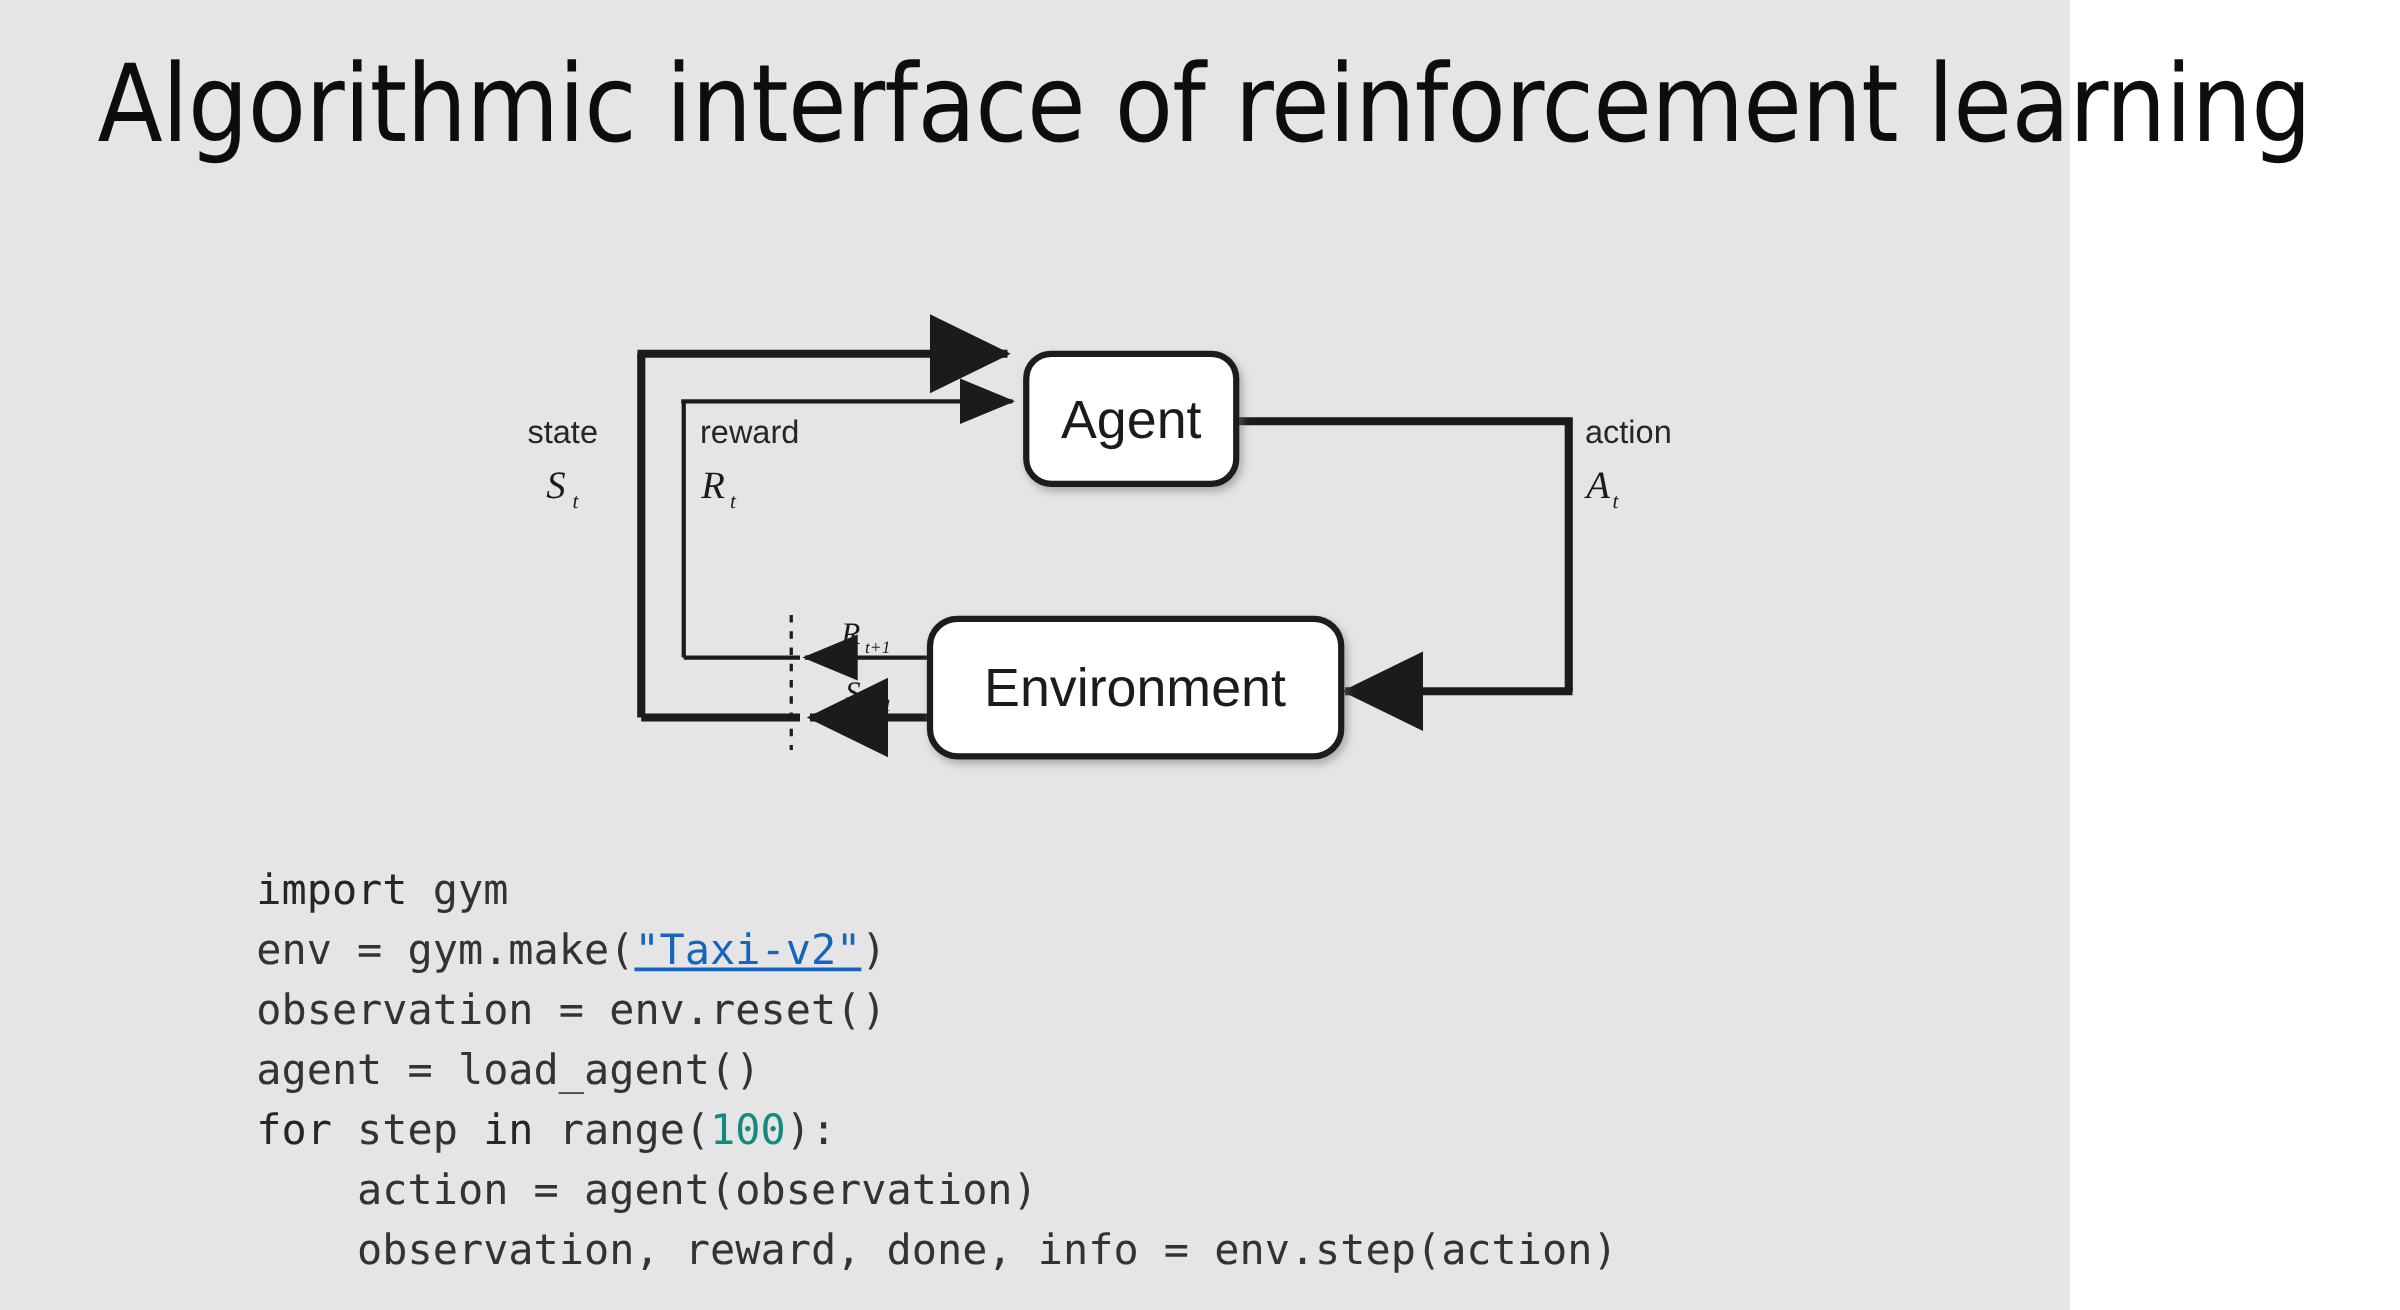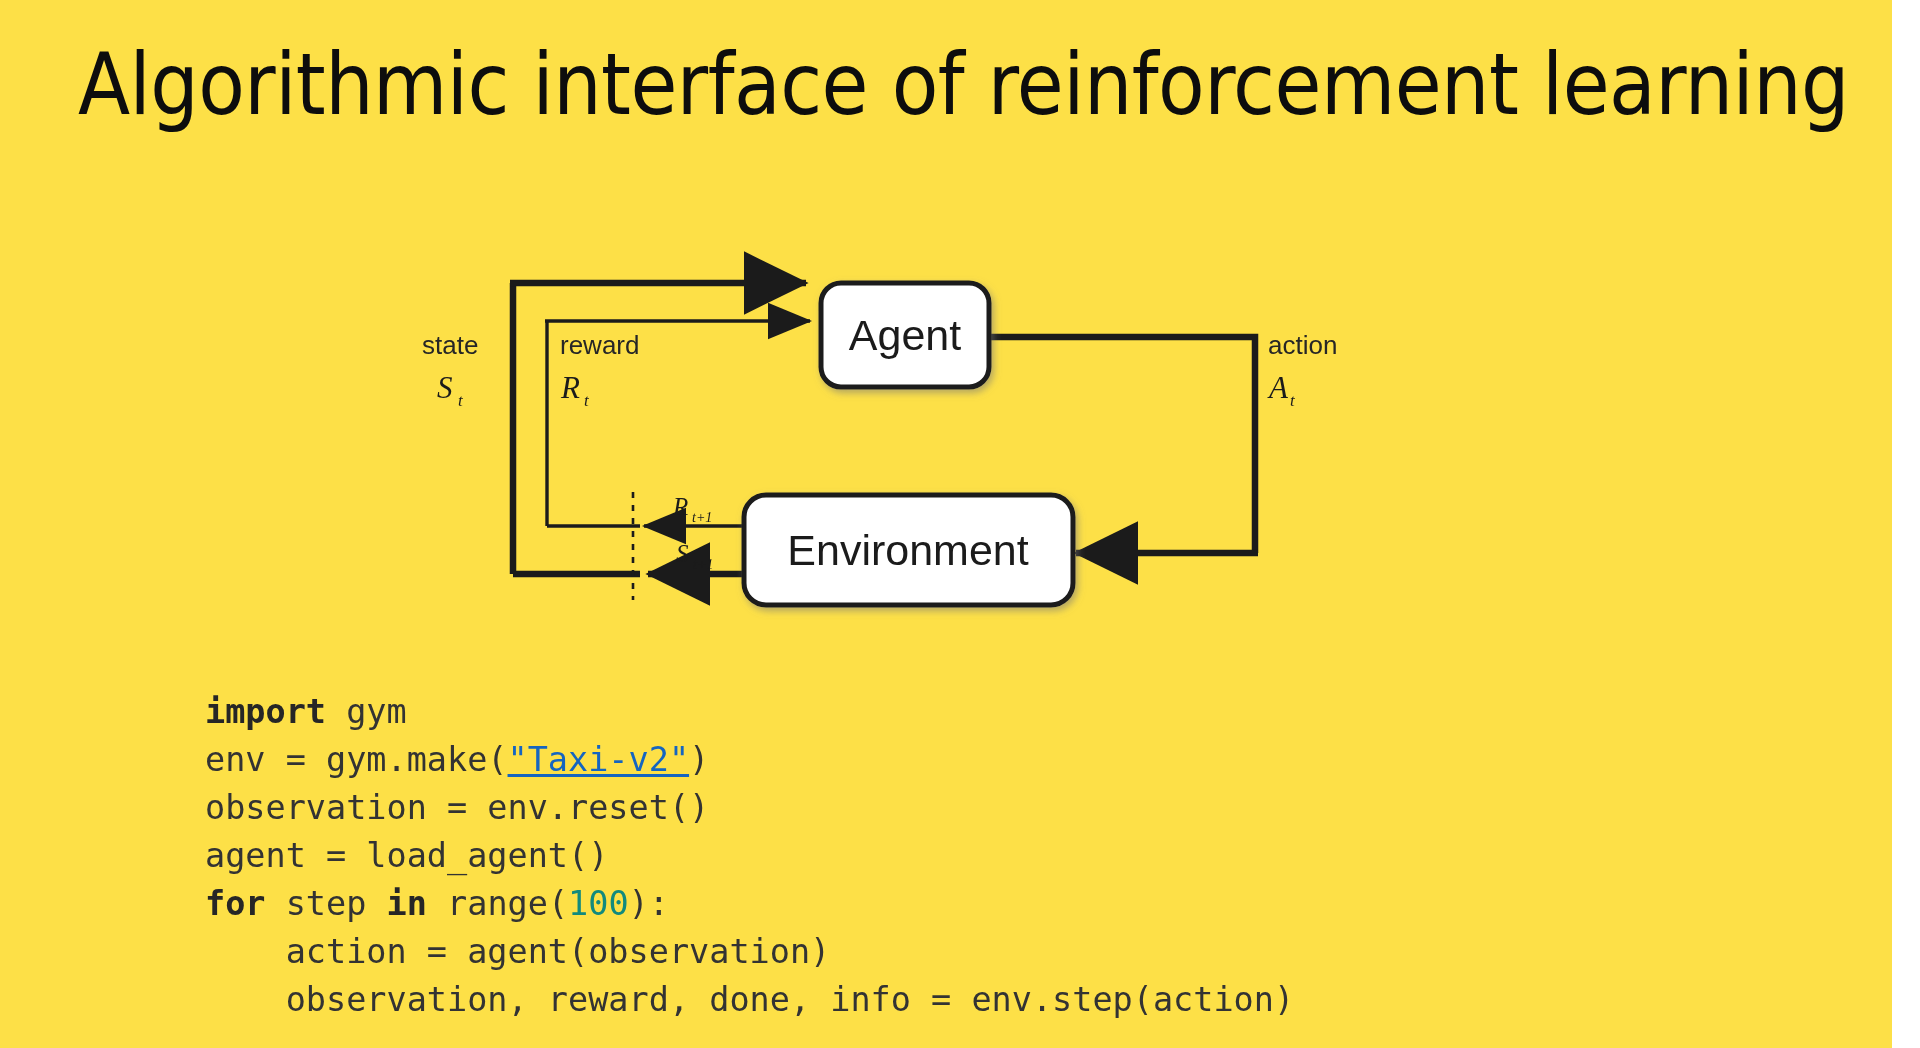--- a/index.html
+++ b/index.html
@@ -17,9 +17,9 @@
   }
   #slide {
     position: relative;
-    width: 1892px;
+    width: 1656px;
     height: 1048px;
-    background: #fde047;
+    background: #e5e5e5;
   }
 
   

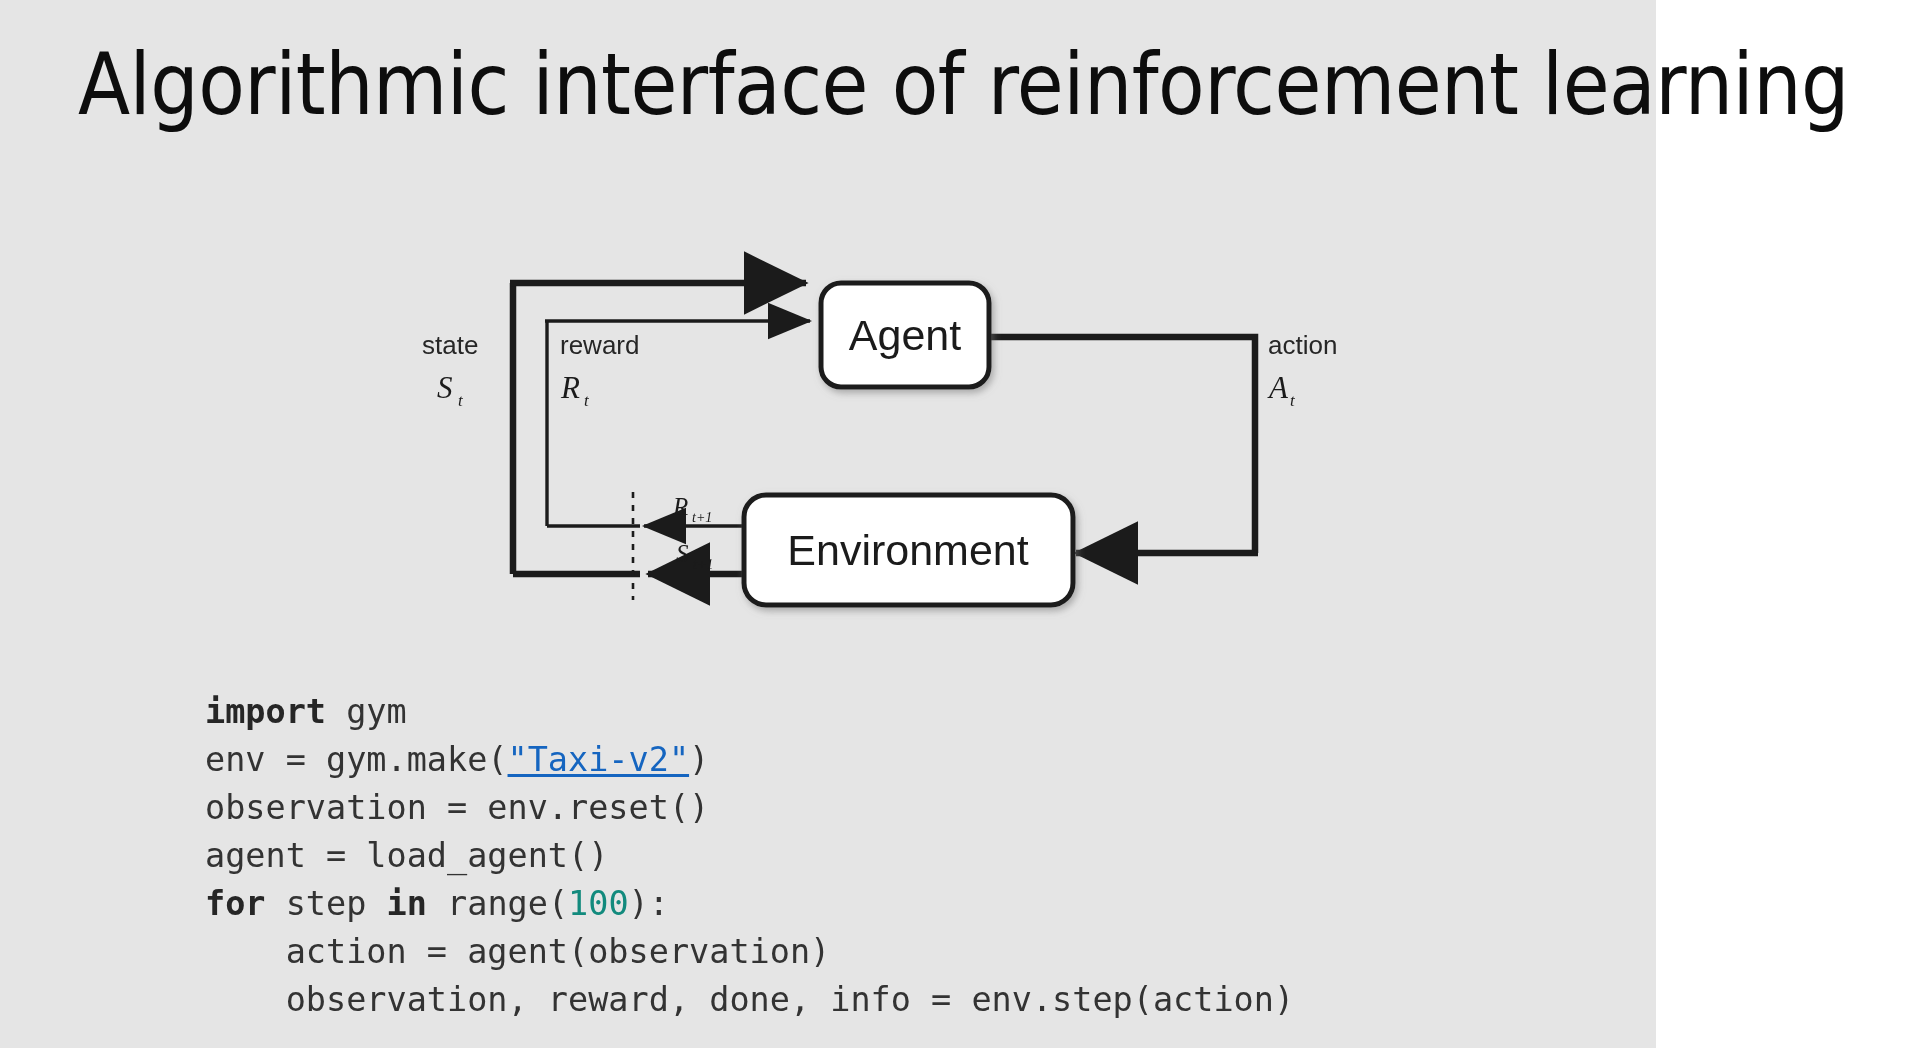--- a/index.html
+++ b/index.html
@@ -102,7 +102,7 @@
     height: 48px;
   }
   .kw {
-    font-weight: bold;
+    font-weight: normal;
     color: #262626;
   }
   .lnk {

